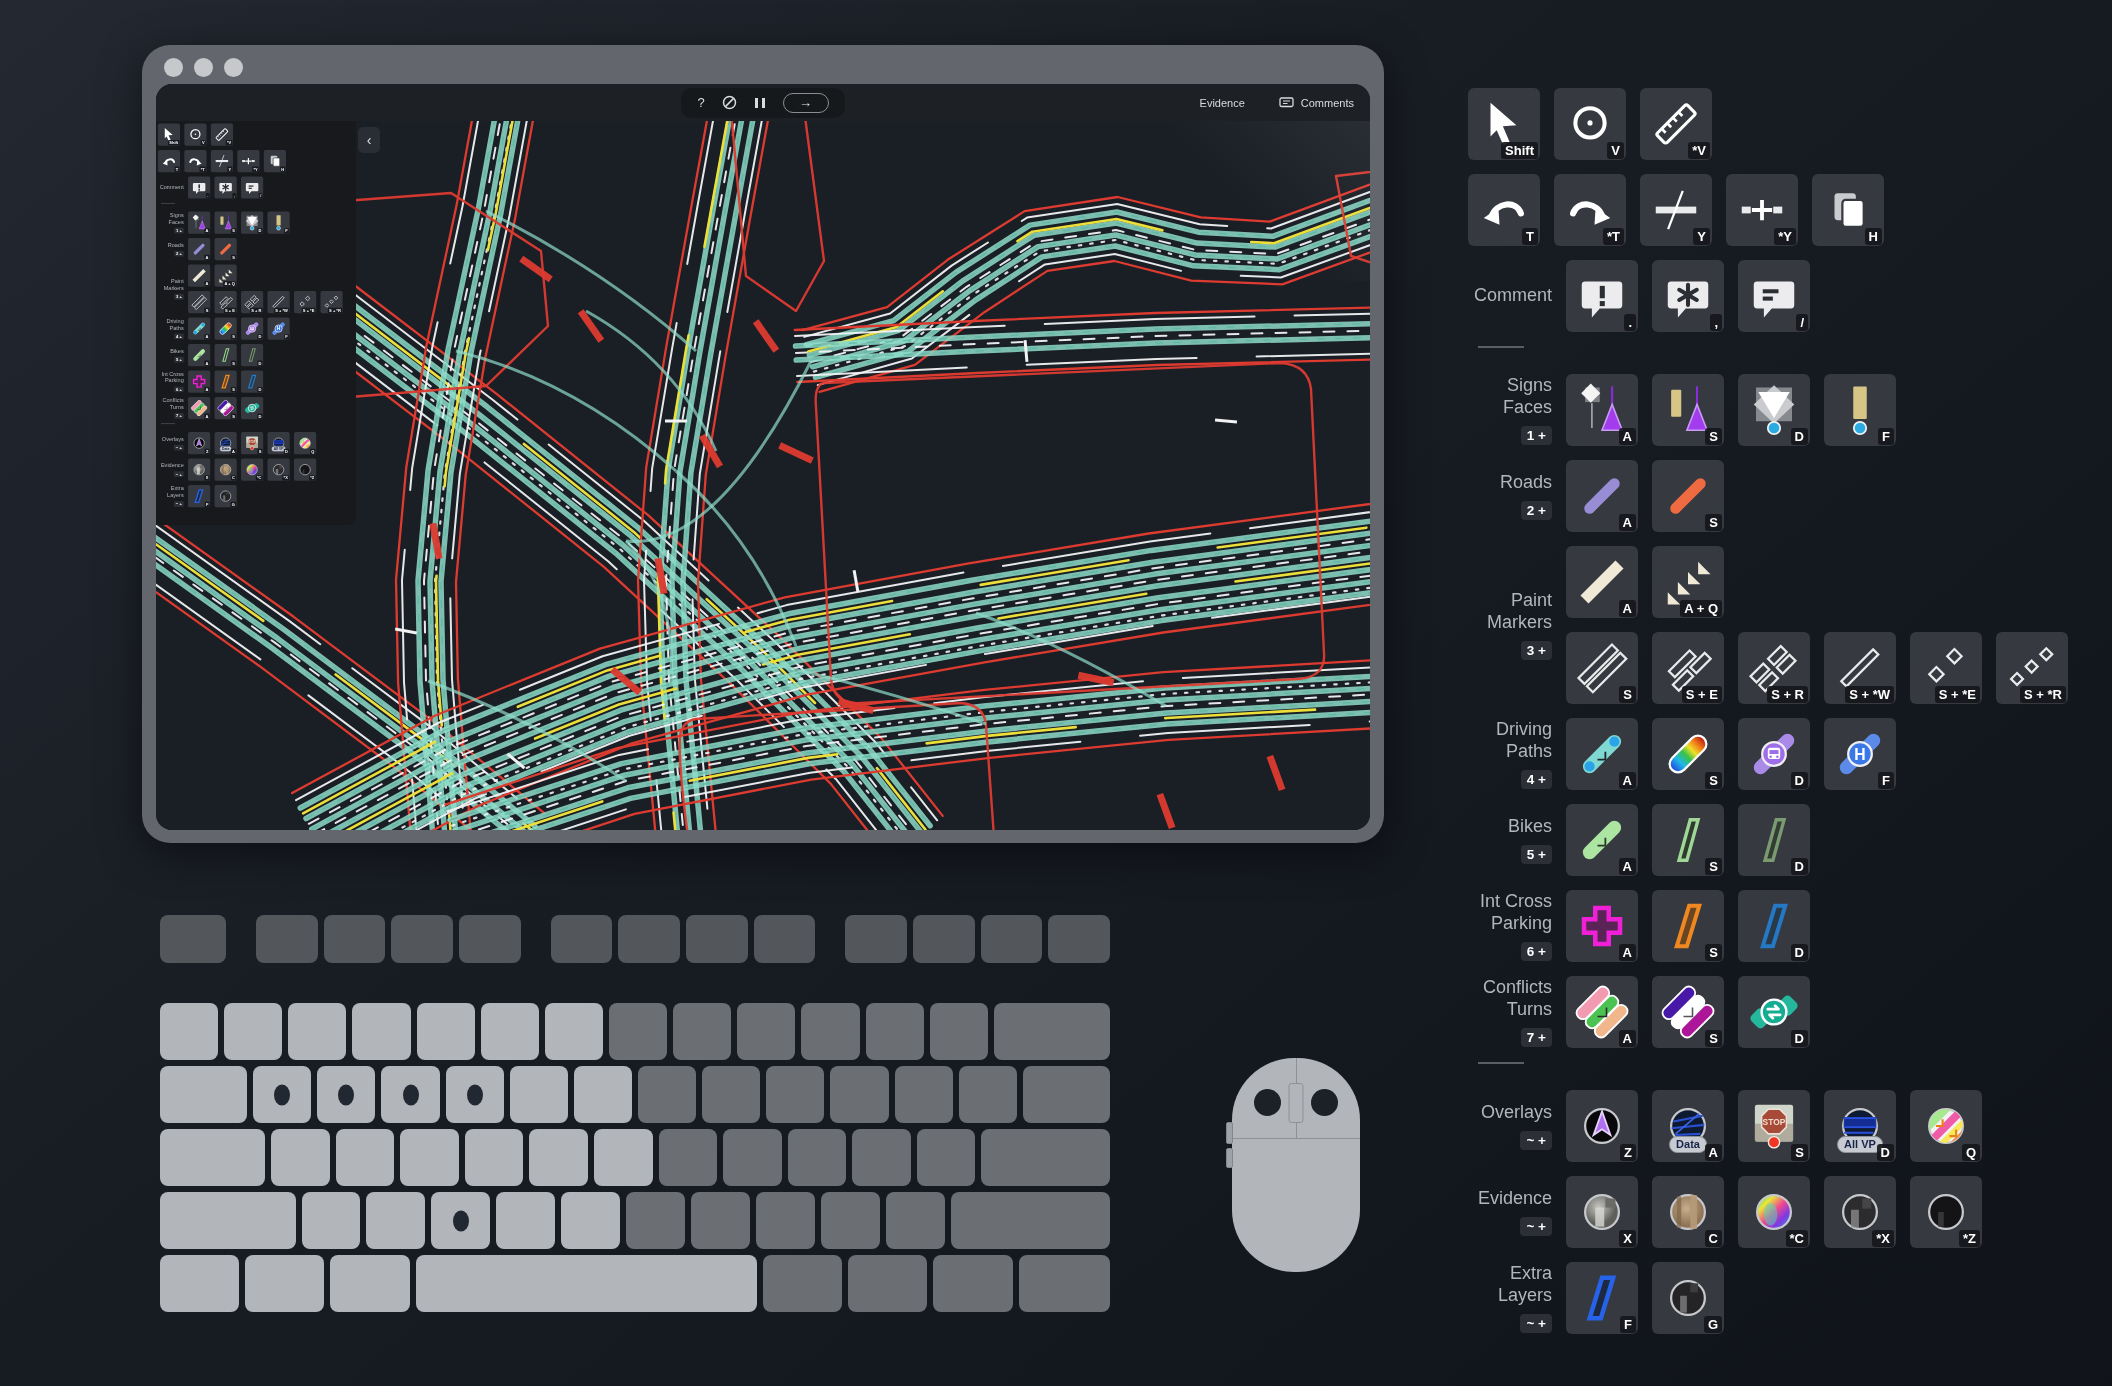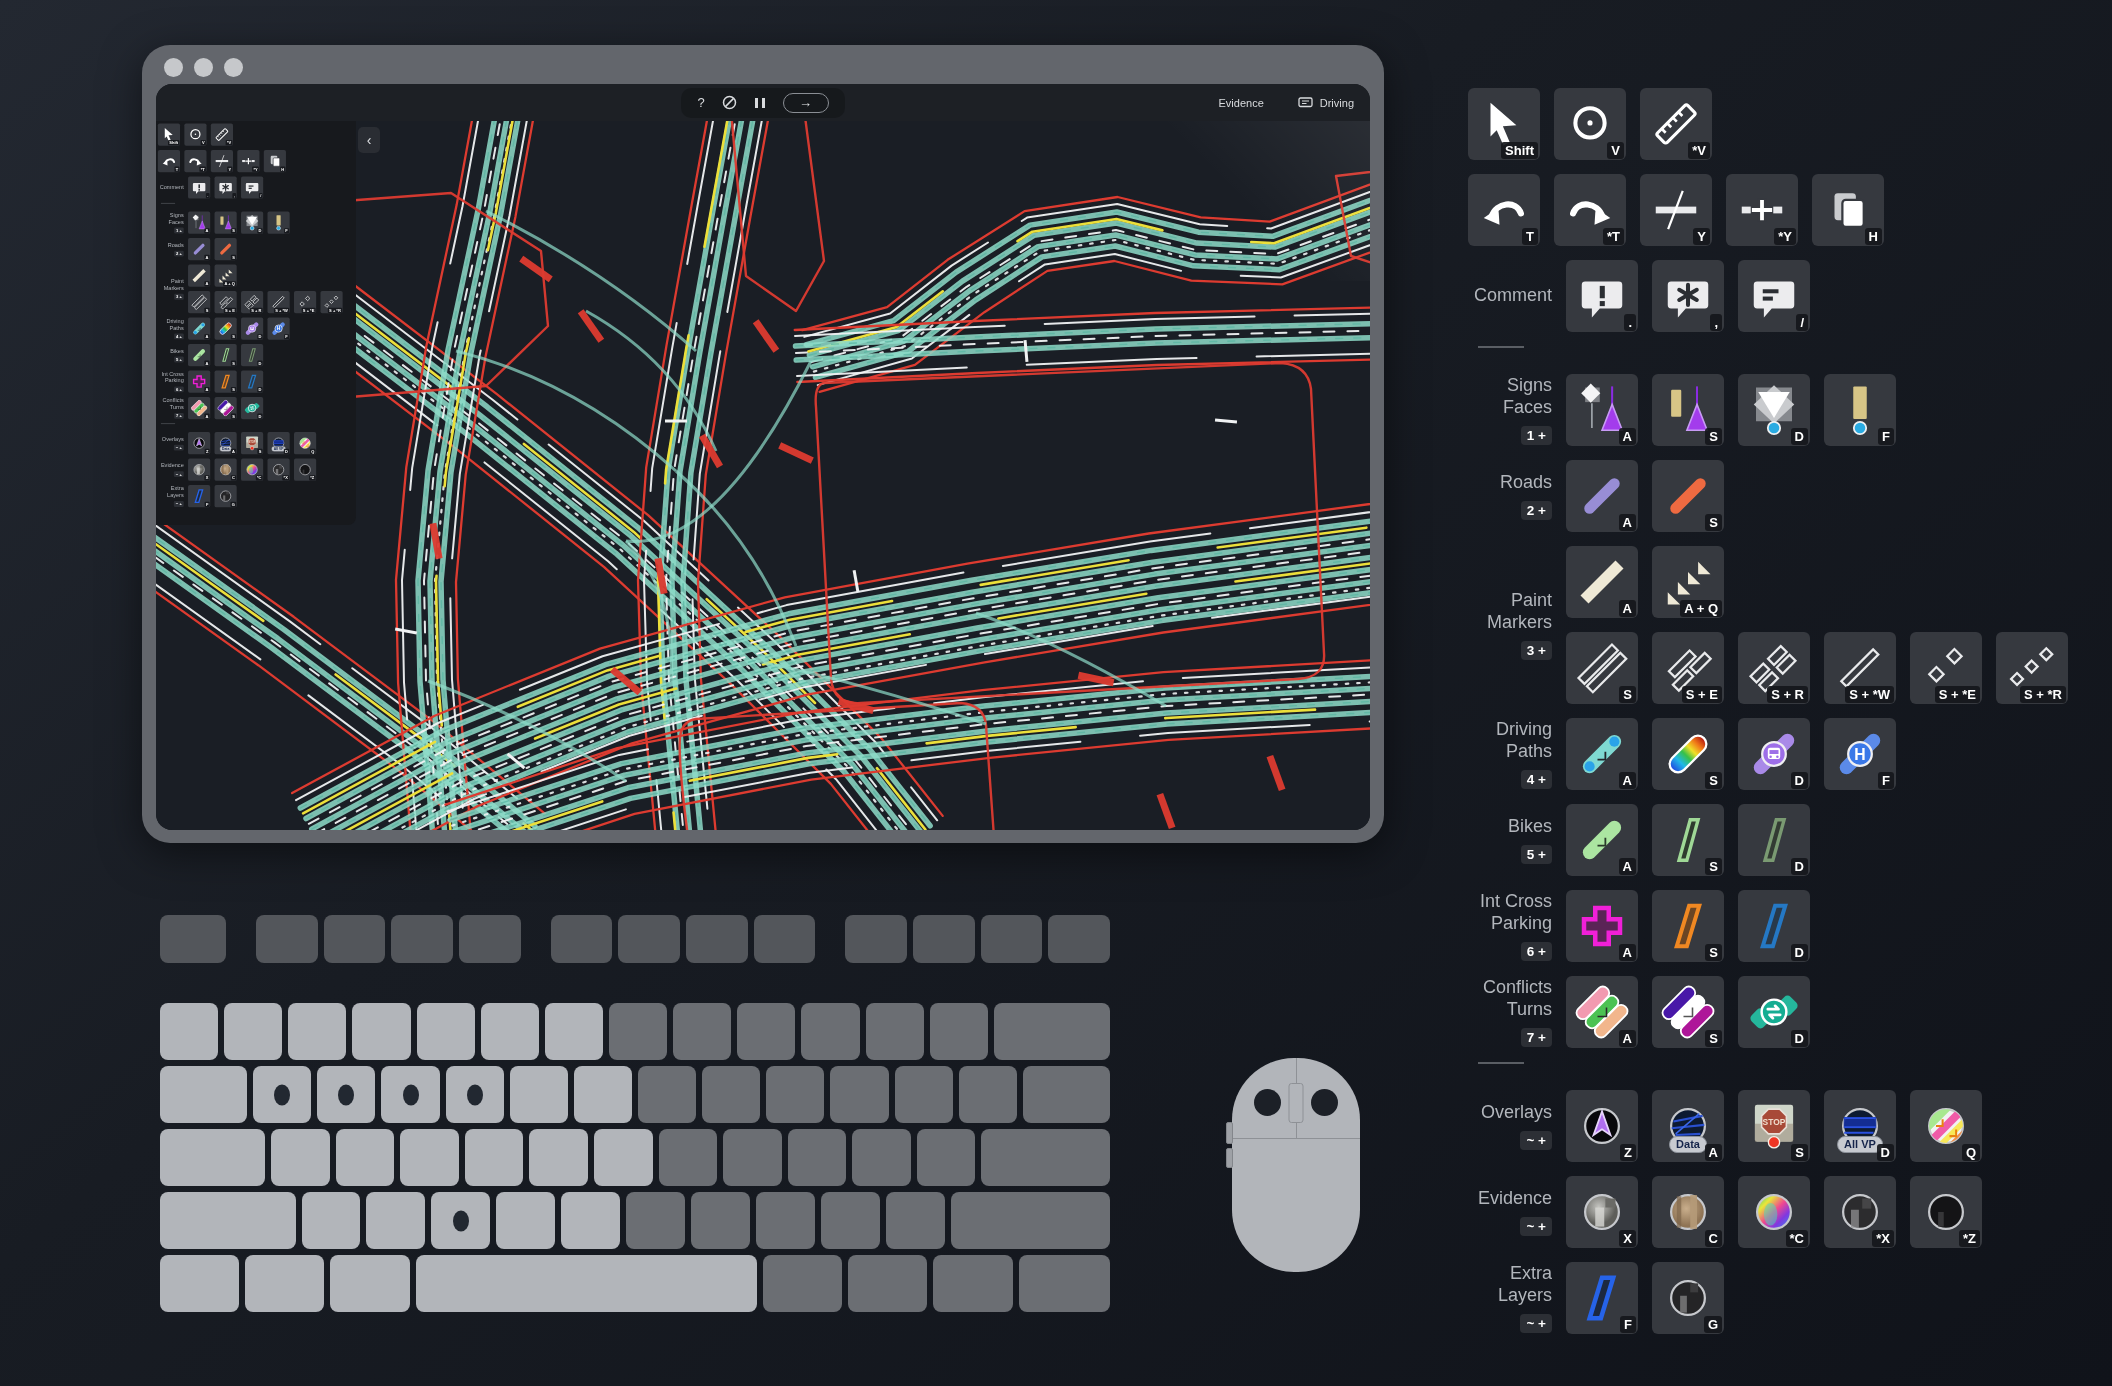--- a/index.html
+++ b/index.html
@@ -116,7 +116,7 @@
               <line x1="4" y1="4" x2="11" y2="4" stroke="#d9dbde" stroke-width="1.2"></line>
               <line x1="4" y1="6.5" x2="8.5" y2="6.5" stroke="#d9dbde" stroke-width="1.2"></line>
             </svg>
-          <span>Driving</span>
+          <span>Comments</span>
         </span>
       </div>
     </div>

